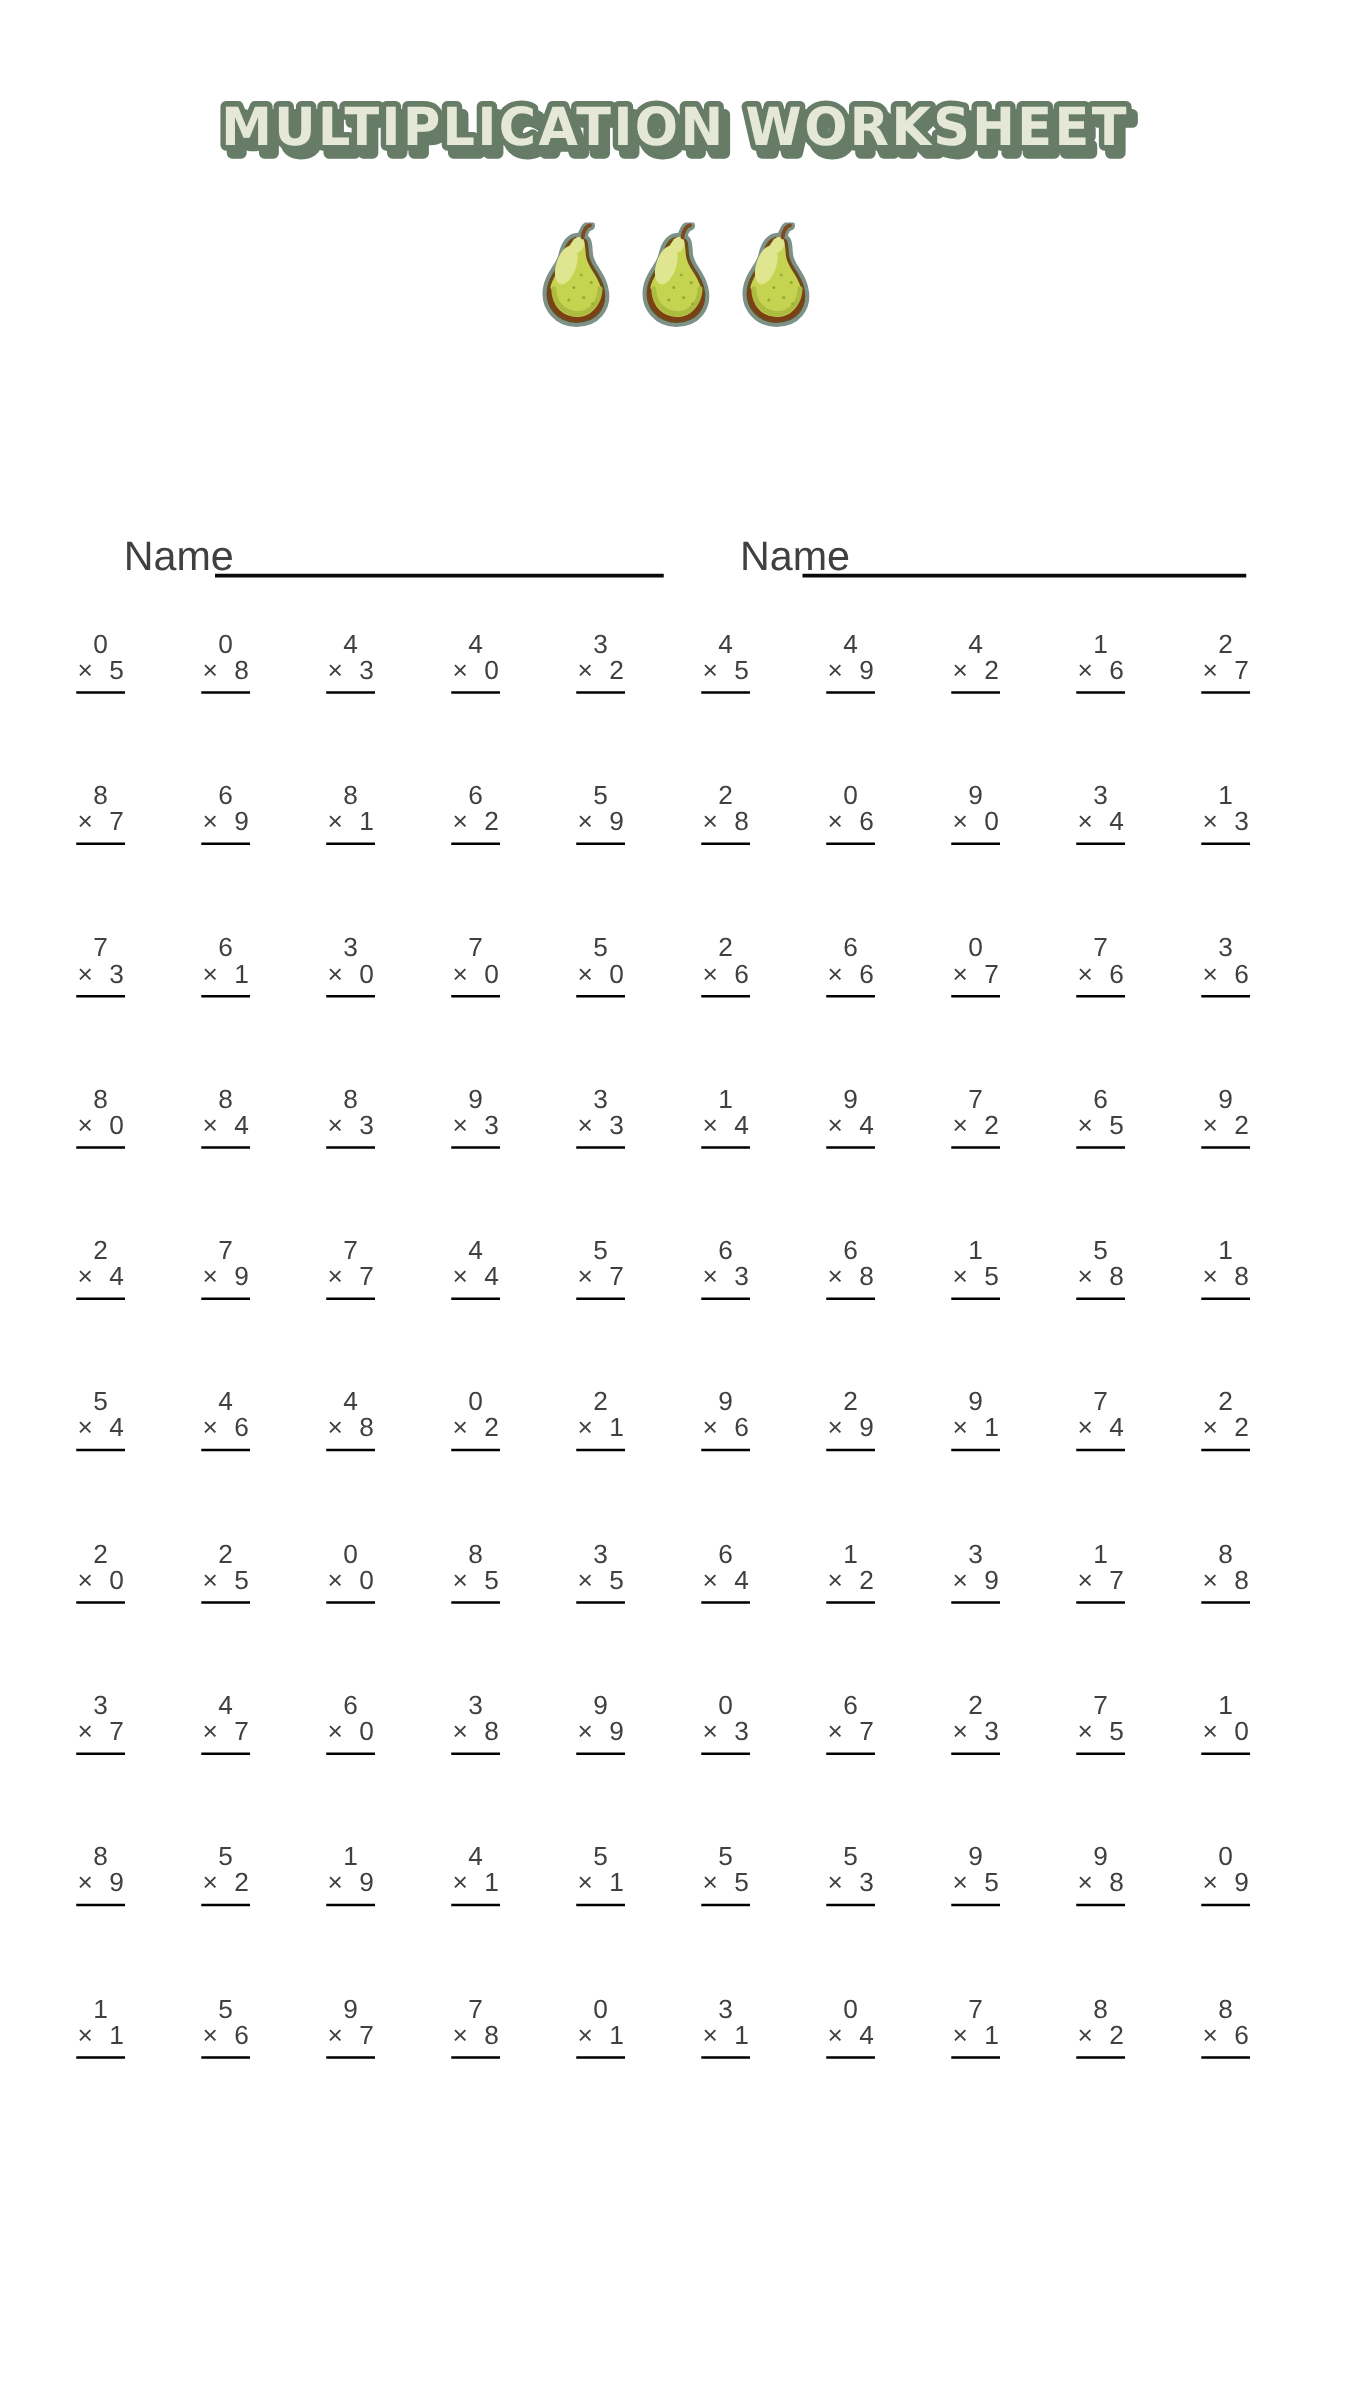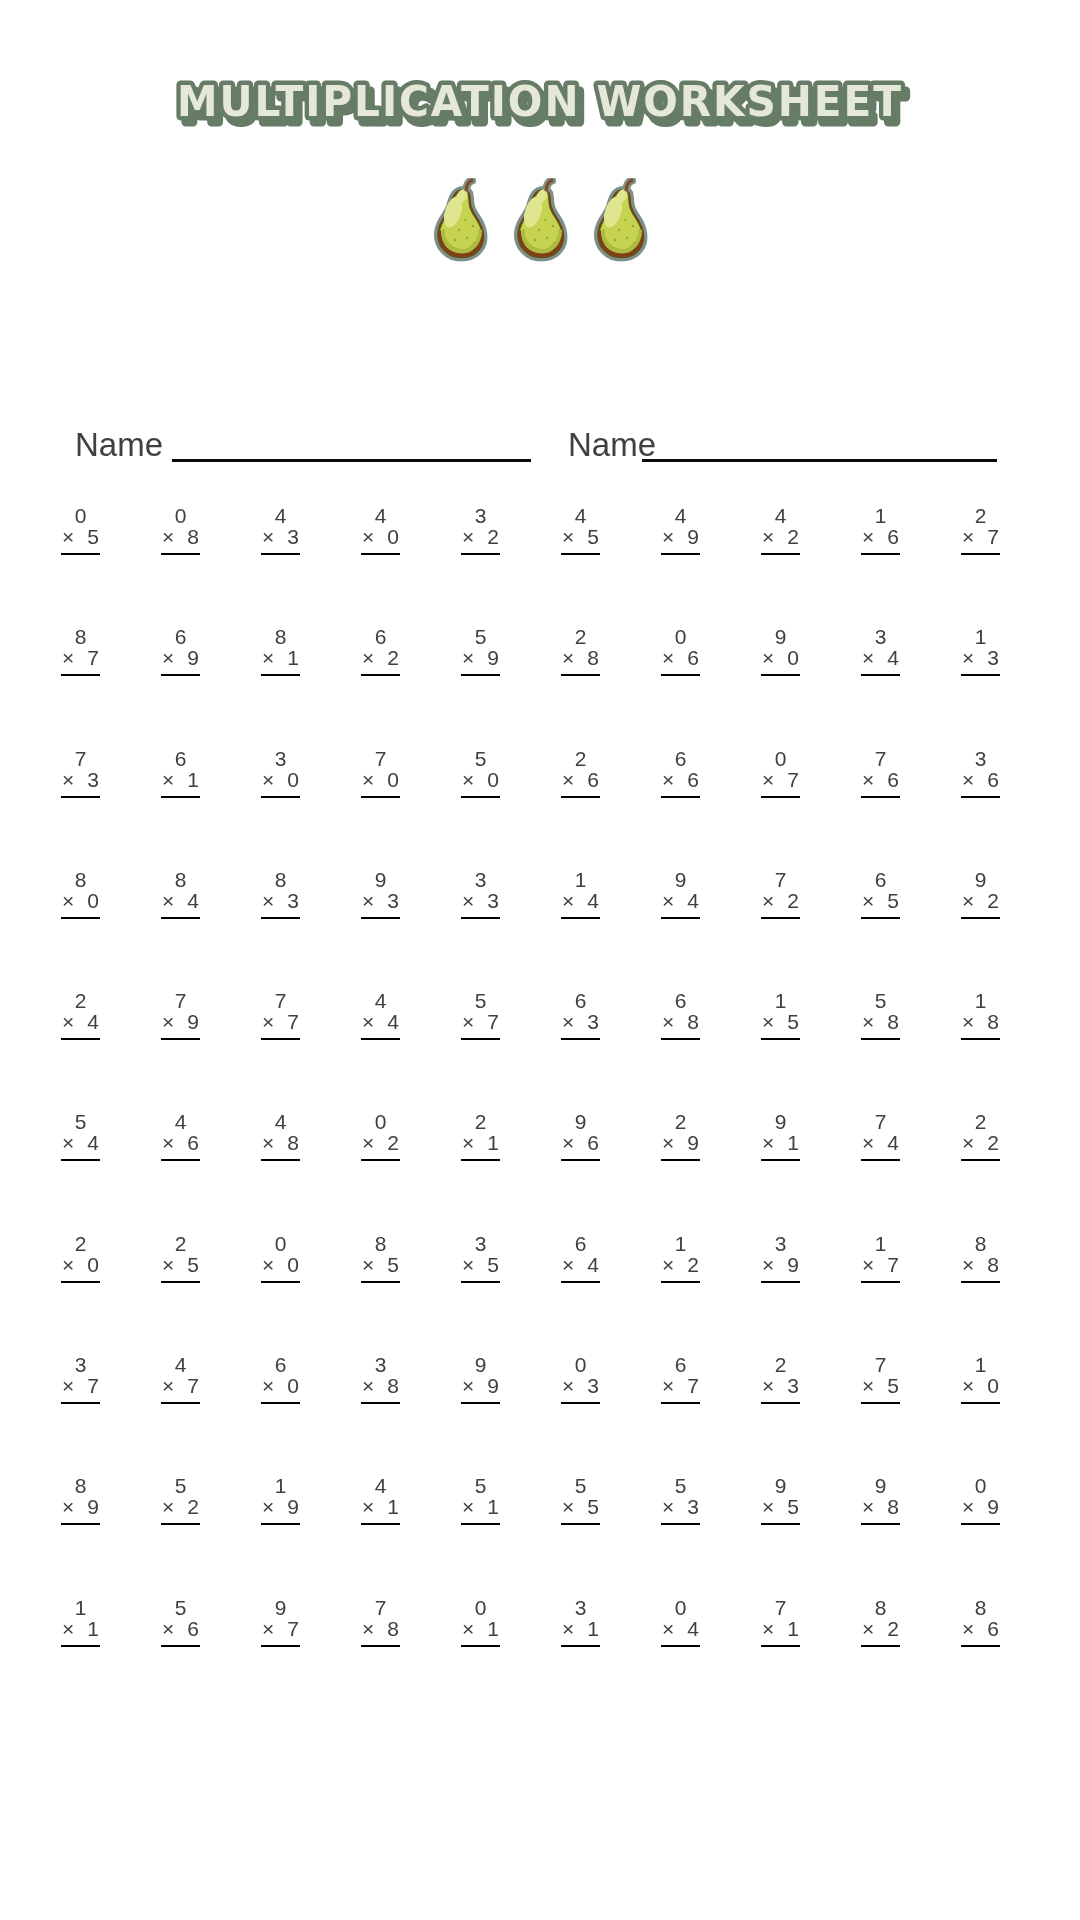--- a/index.html
+++ b/index.html
@@ -25,7 +25,7 @@
   .pear-dot{fill:var(--pear_dot);}
 
   
-  .form-label{position:absolute;font-size:33px;line-height:38px;}
+  .form-label{position:absolute;font-size:33px;line-height:38px;margin-left:24px;}
   .name-label{left:75px;top:426px;}
   .date-label{left:568px;top:426px;}
   .write-line{position:absolute;height:2.5px;background:#0a0a0a;}

